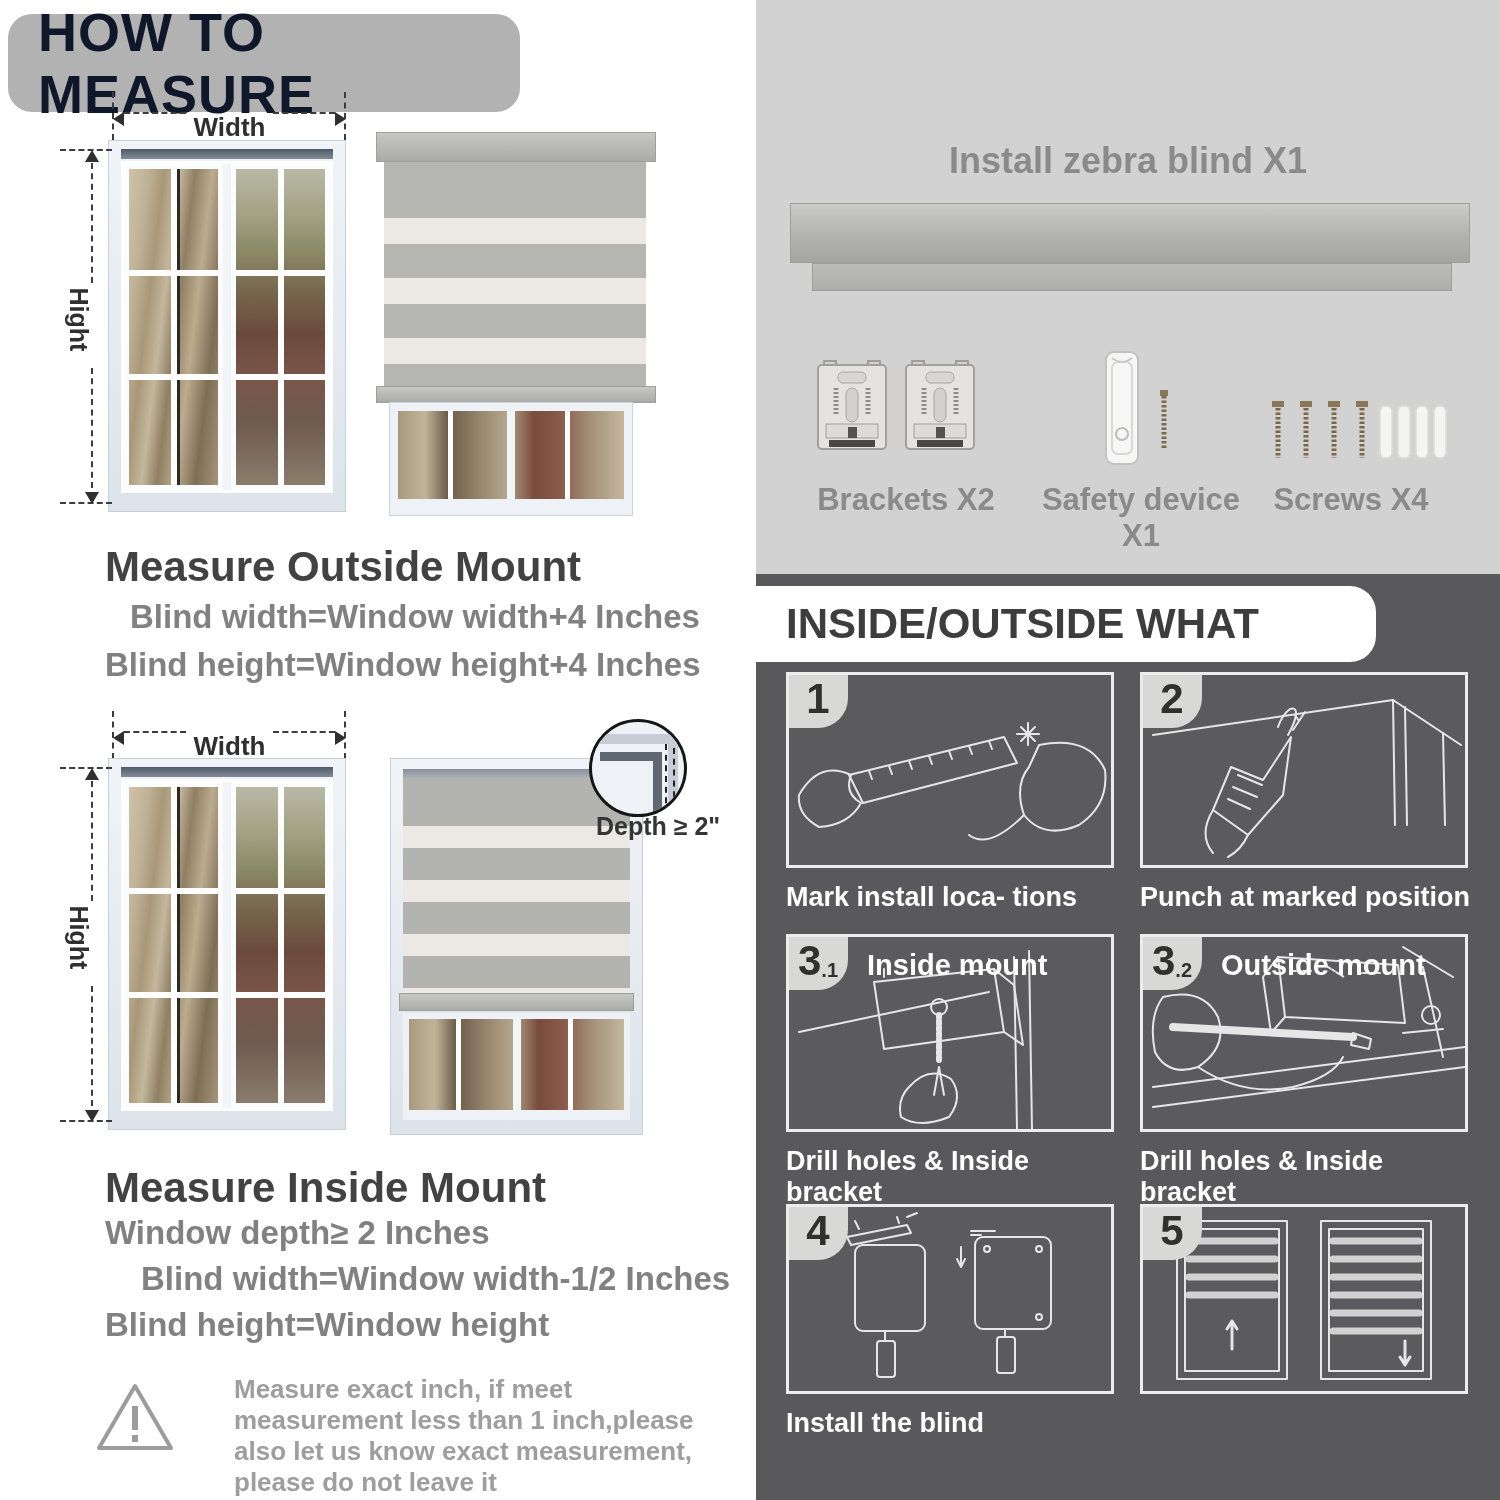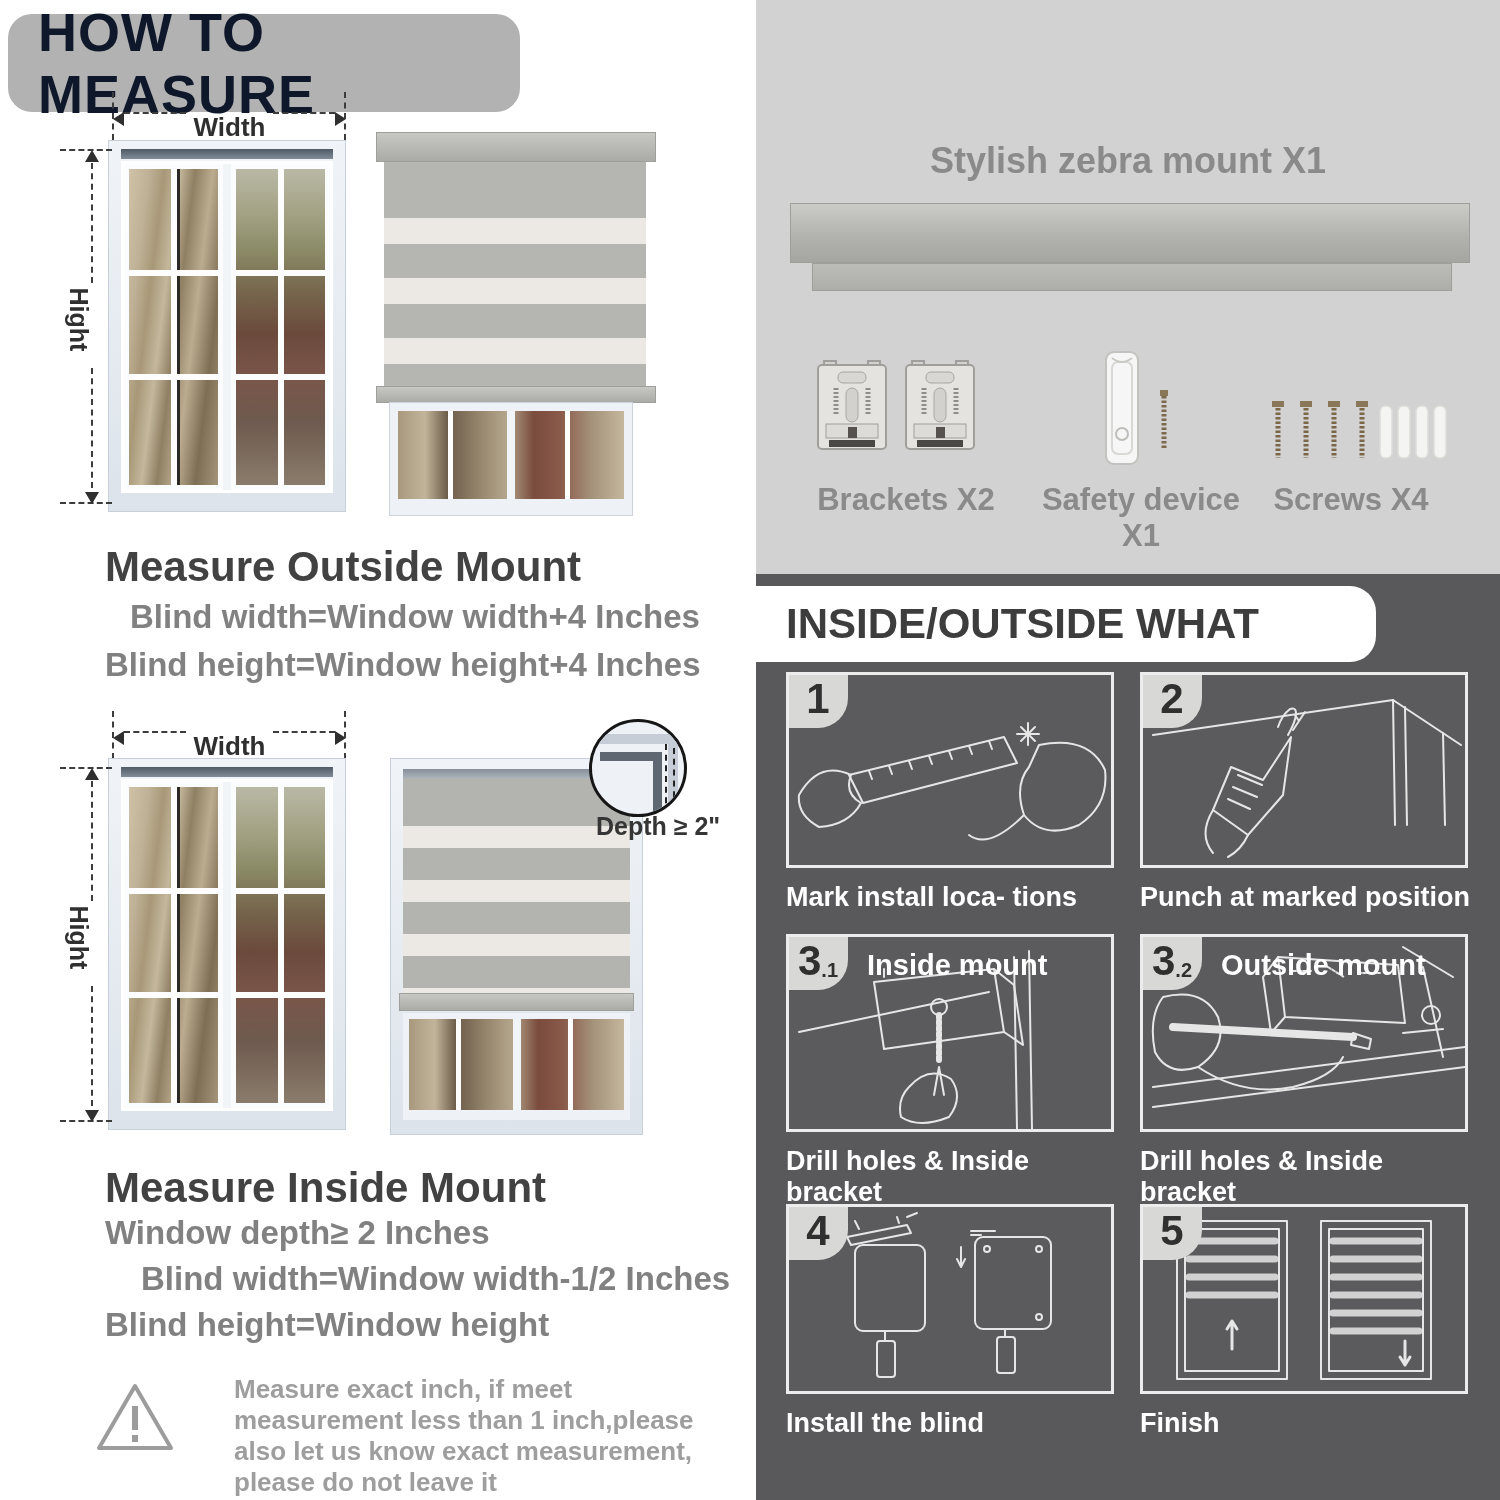--- a/index.html
+++ b/index.html
@@ -237,7 +237,7 @@
   <div class="abs warn-text" style="left:190px;top:1374px;">Measure exact inch, if meet measurement less than 1 inch,please also let us know exact measurement, please do not leave it</div>
 
   <div class="abs panel-light">
-    <div class="abs product-label">Stylish zebra mount X1</div>
+    <div class="abs product-label">Install zebra blind X1</div>
 
     <div class="abs rail" style="left:34px;top:203px;width:680px;height:60px;background:linear-gradient(180deg,#cbcbc8,#b2b2af 55%,#a5a5a2);"></div>
     <div class="abs rail" style="left:56px;top:263px;width:640px;height:28px;background:linear-gradient(180deg,#bcbcb9,#adadaa);"></div>

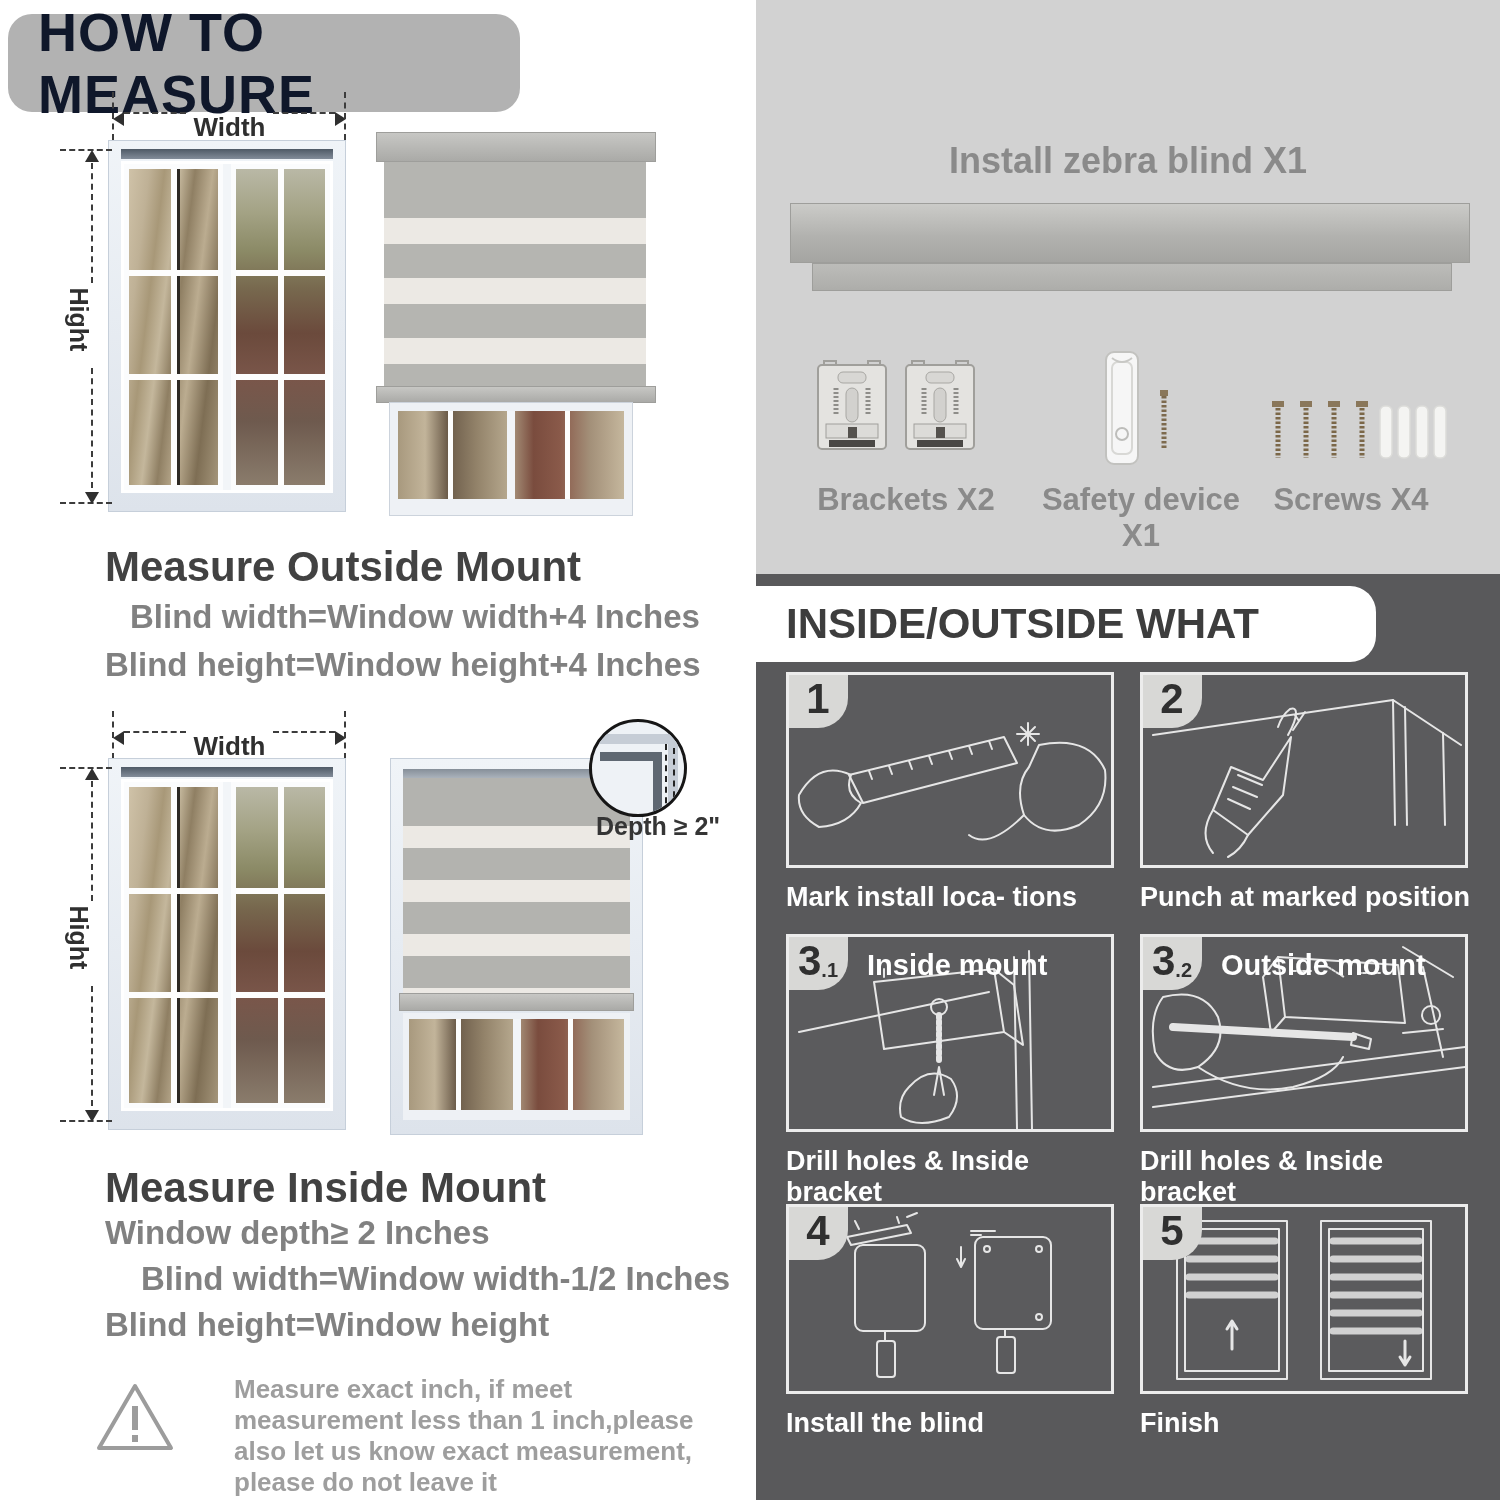--- a/index.html
+++ b/index.html
@@ -425,7 +425,6 @@
         <span class="n">5</span>
       </div>
     </div>
-    <div class="caption" style="left:384px;top:834px;">Finish</div>
   </div>
 
 </div>

